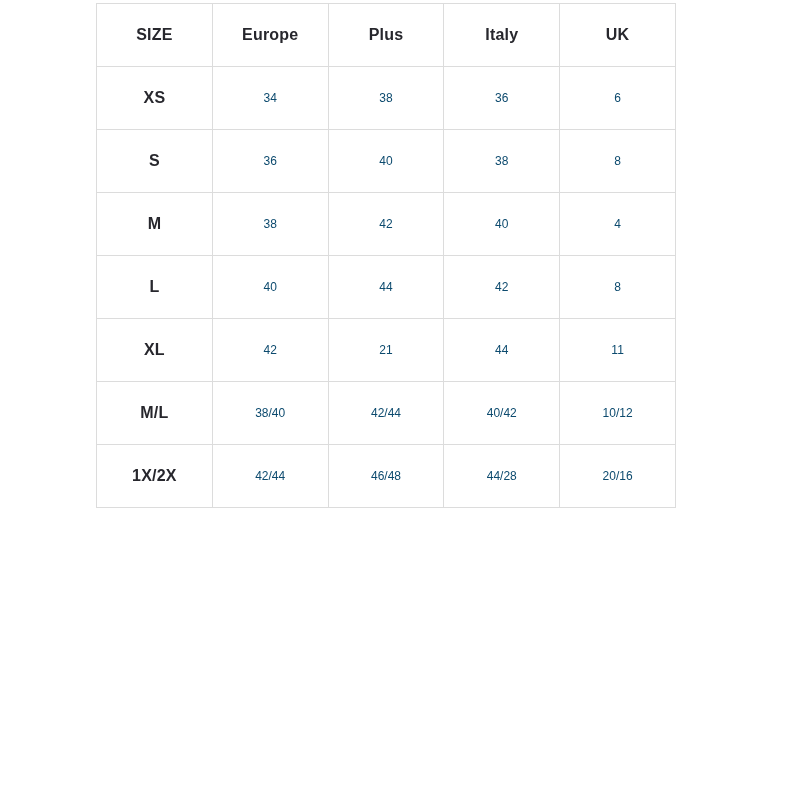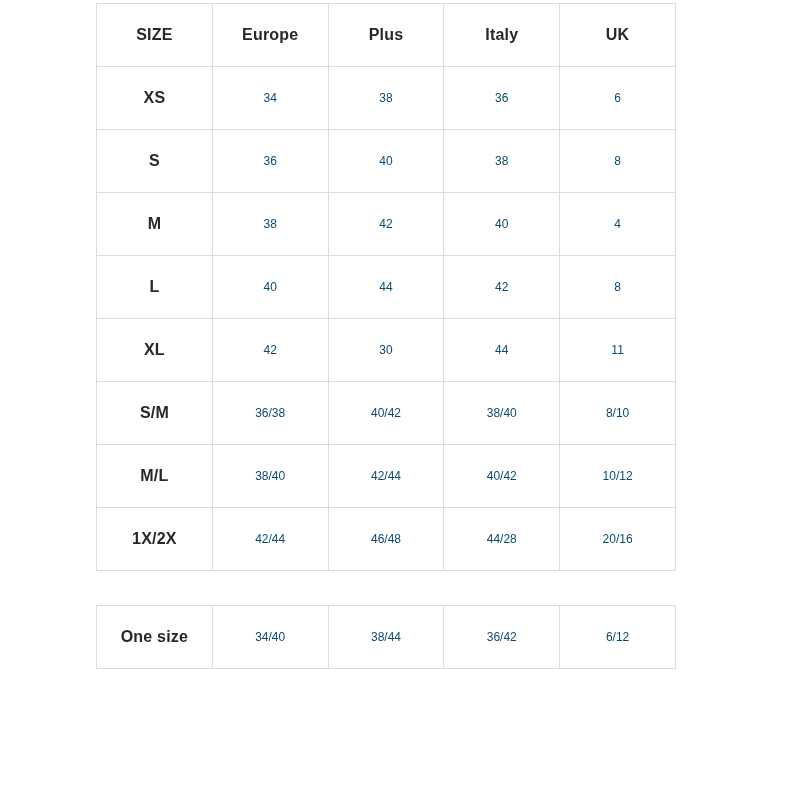--- a/index.html
+++ b/index.html
@@ -104,7 +104,7 @@
         <tr>
           <th>XL</th>
           <td>42</td>
-          <td>30</td>
+          <td>21</td>
           <td>44</td>
           <td>11</td>
         </tr>

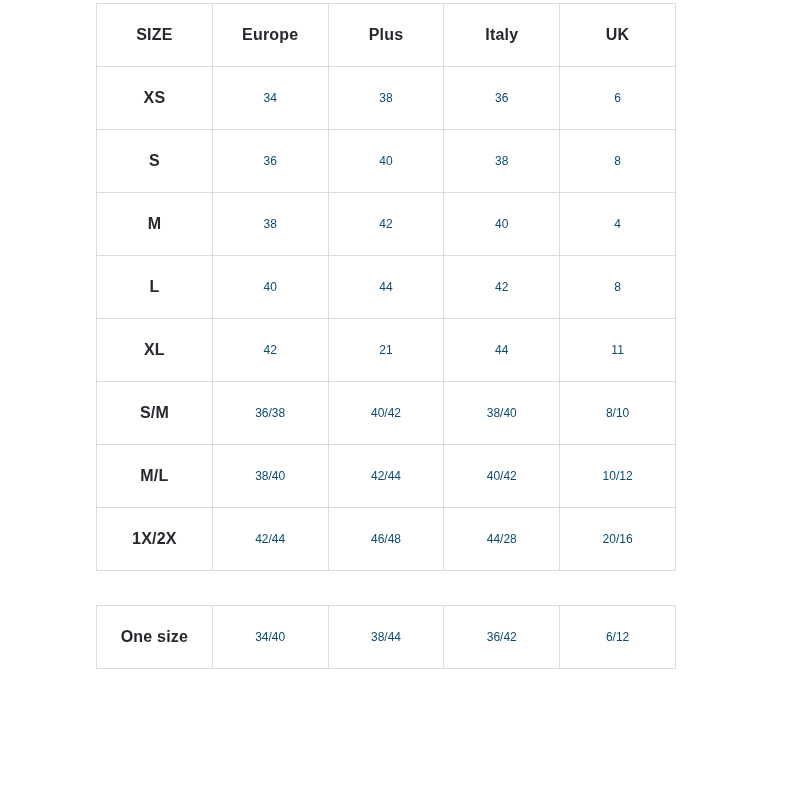--- a/index.html
+++ b/index.html
@@ -109,13 +109,6 @@
           <td>11</td>
         </tr>
         <tr>
-          <th>S/M</th>
-          <td>36/38</td>
-          <td>40/42</td>
-          <td>38/40</td>
-          <td>8/10</td>
-        </tr>
-        <tr>
           <th>M/L</th>
           <td>38/40</td>
           <td>42/44</td>

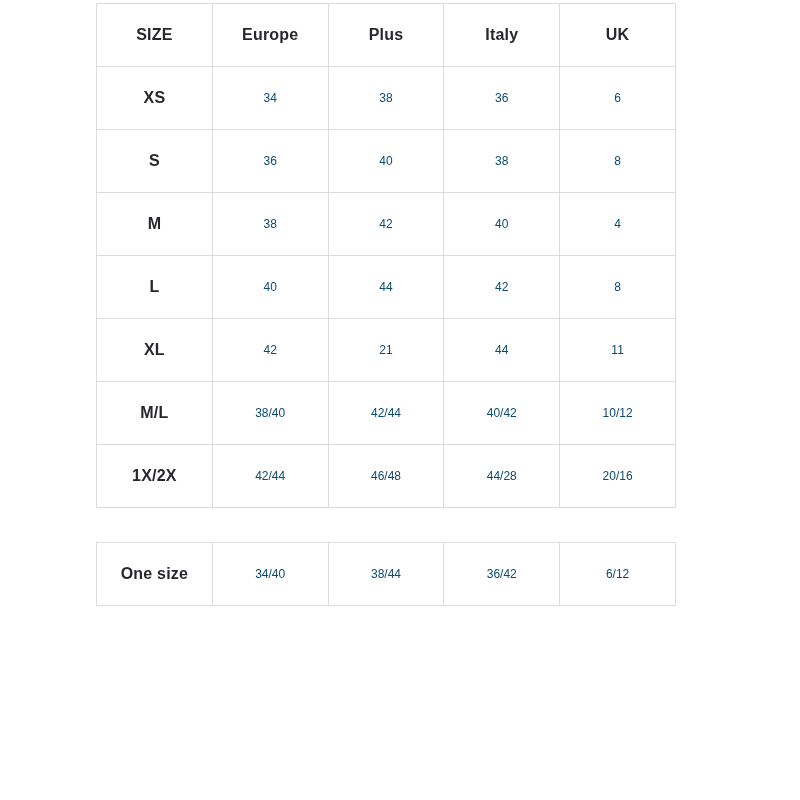--- a/index.html
+++ b/index.html
@@ -136,13 +136,6 @@
           <col>
         </colgroup>
       <tbody>
-        <tr>
-          <th>One size</th>
-          <td>34/40</td>
-          <td>38/44</td>
-          <td>36/42</td>
-          <td>6/12</td>
-        </tr>
       </tbody>
     </table>
 

